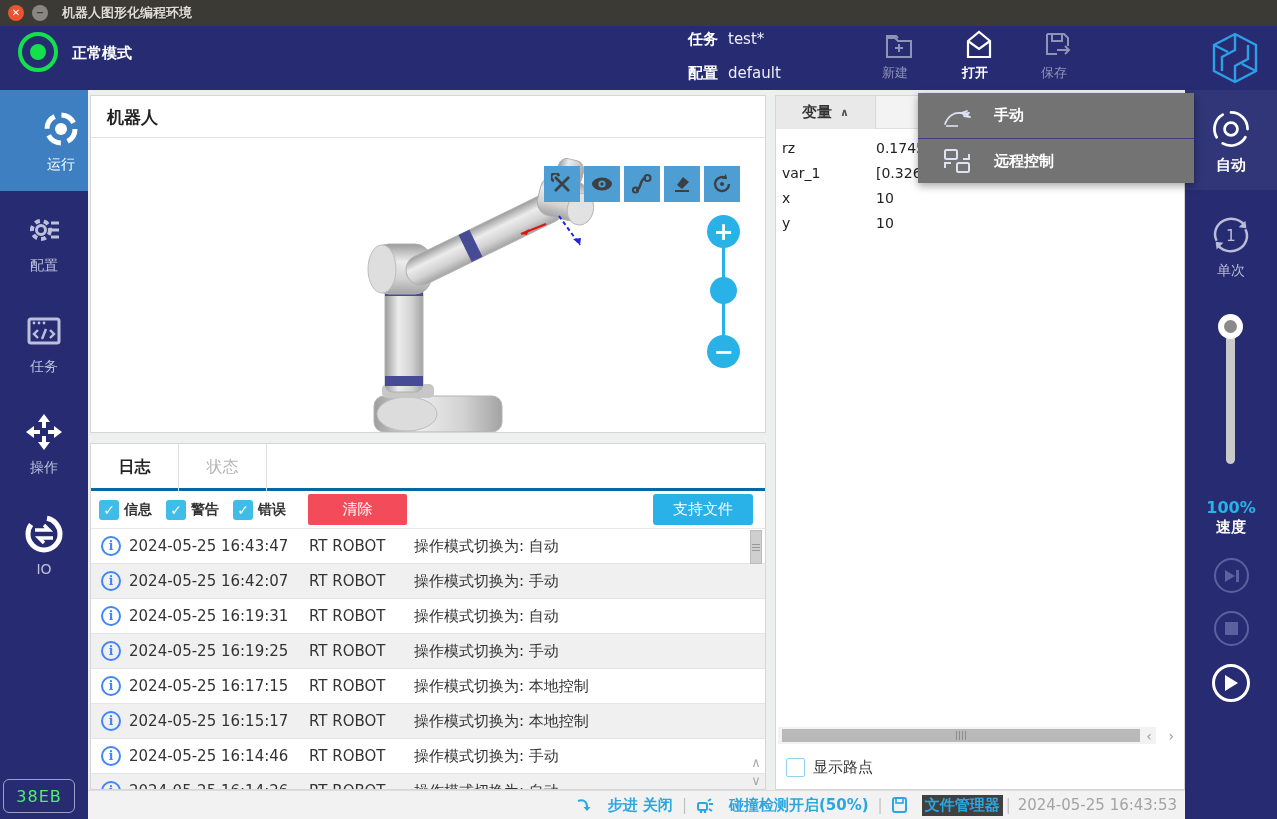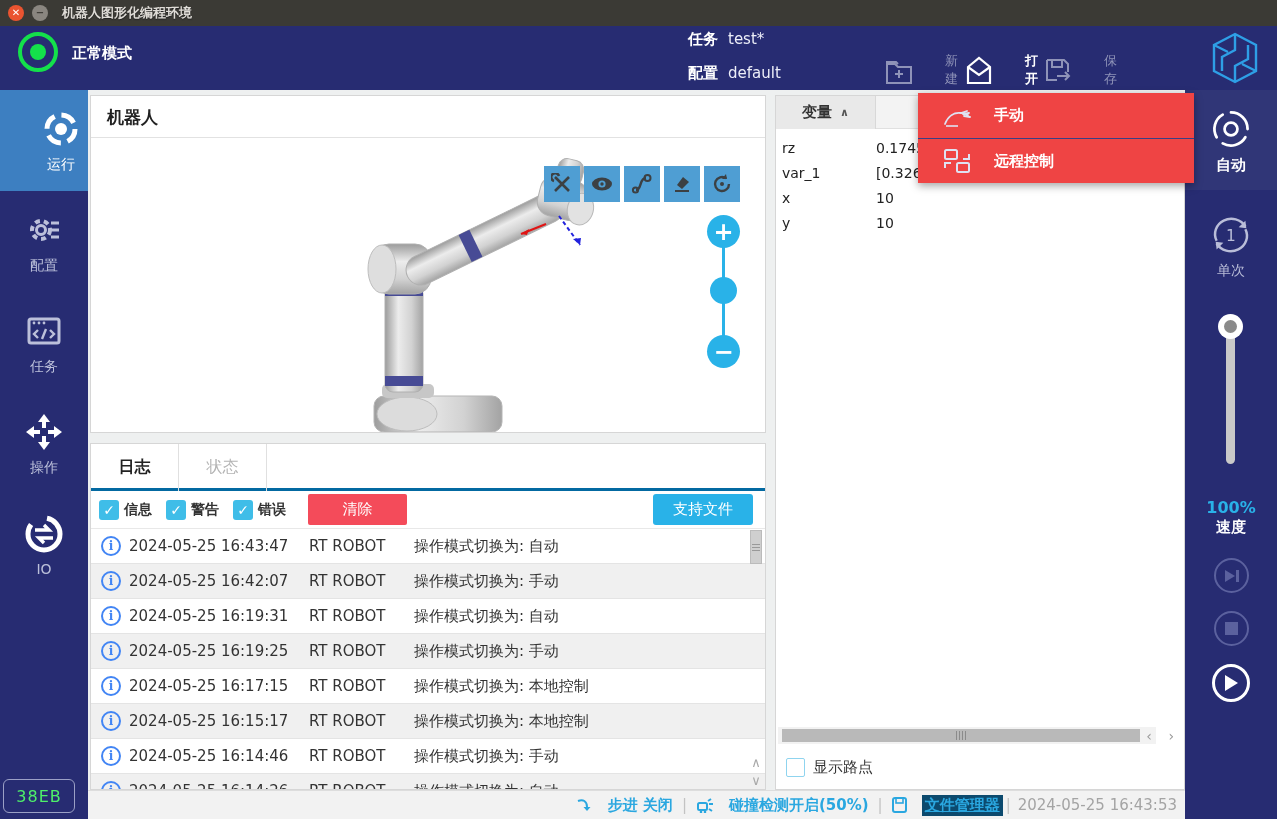--- a/index.html
+++ b/index.html
@@ -22,7 +22,7 @@
   .kv { position:absolute; color:#fff; font-size:15px; }
   .kv .k { font-weight:bold; }
   .kv .v { margin-left:10px; color:#eceef8; font-weight:normal; }
-  .topaction { position:absolute; top:2px; width:64px; height:60px; display:flex; flex-direction:row; align-items:flex-end; cursor:pointer;gap:29px; }
+  .topaction { position:absolute; top:2px; width:64px; height:60px; display:flex; flex-direction:column; align-items:flex-start; cursor:pointer; }
   .topaction .lbl { font-size:13px; margin-top:2px; }
   .topaction.dim { color:#8f93b8; }
   .topaction.lit { color:#ffffff; }

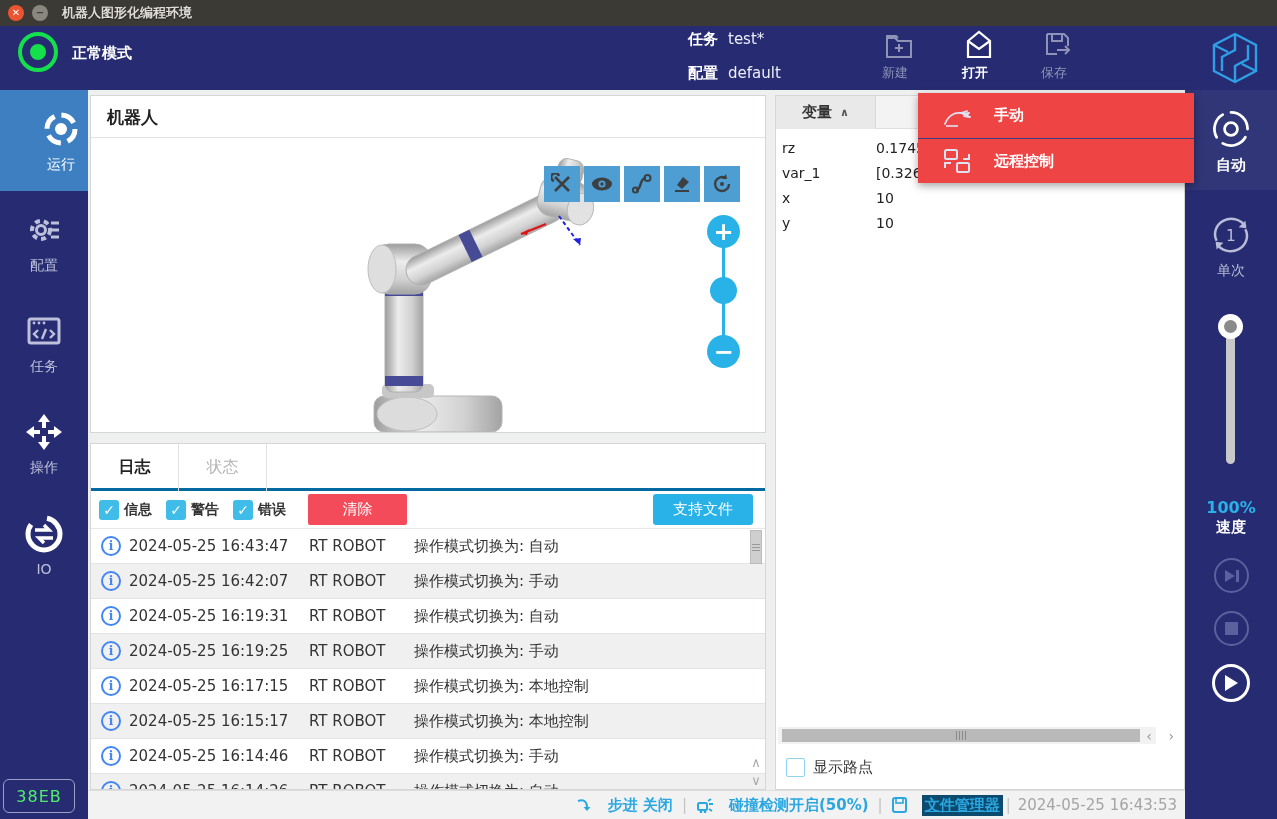--- a/index.html
+++ b/index.html
@@ -106,7 +106,7 @@
   .waypoint .wlbl { font-size:15px; color:#333; }
 
   
-  .modemenu { position:absolute; left:918px; top:93px; width:276px; height:90px; background:#ef4444; z-index:50; box-shadow:0 3px 8px rgba(0,0,0,.35); }
+  .modemenu { position:absolute; left:918px; top:93px; width:276px; height:90px; background:#737373; z-index:50; box-shadow:0 3px 8px rgba(0,0,0,.35); }
   .mm-item { height:45px; display:flex; align-items:center; color:#fff; font-size:15px; cursor:pointer; }
   .mm-item + .mm-item { border-top:1px solid #3a3f85; }
   .mm-ico { width:30px; margin-left:24px; display:flex; justify-content:center; }

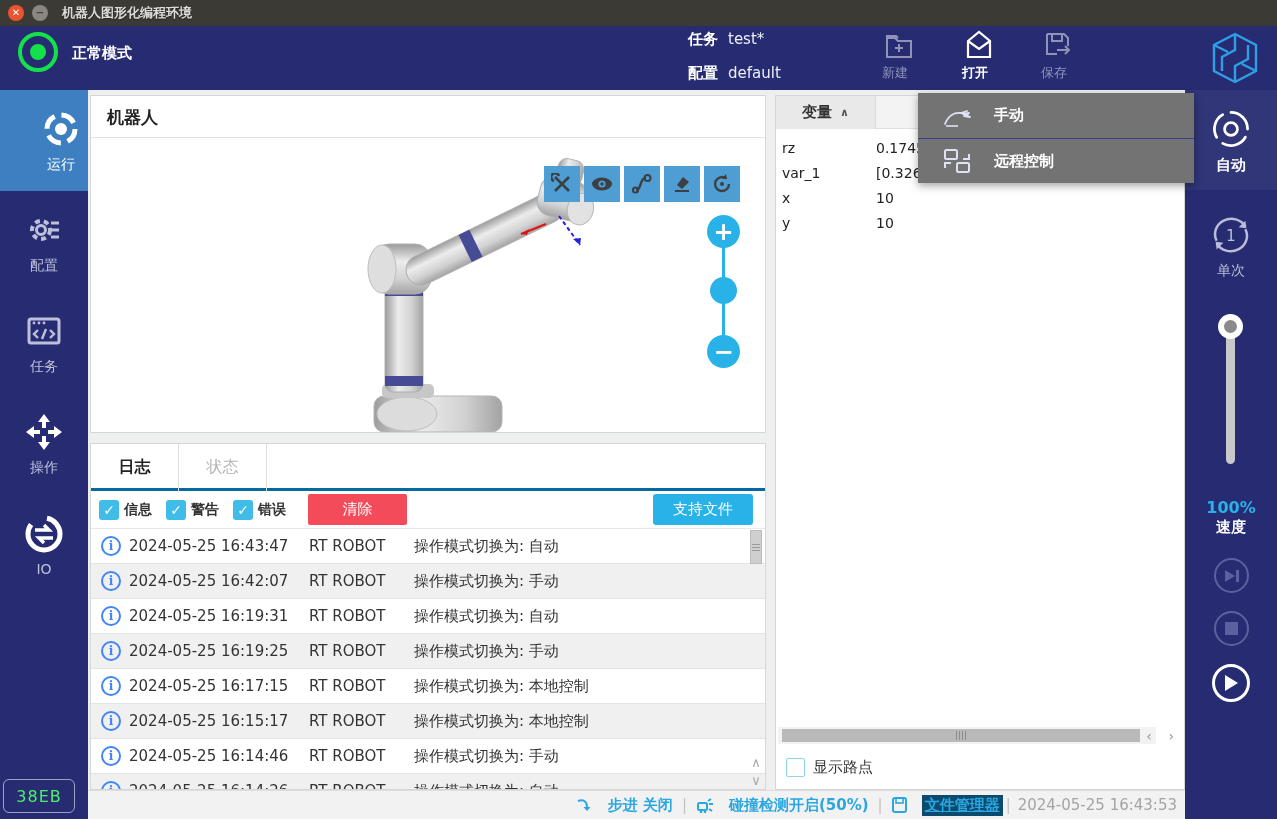--- a/index.html
+++ b/index.html
@@ -116,7 +116,7 @@
   .statusbar { position:absolute; left:88px; top:790px; width:1097px; height:29px; background:#f2f2f2; border-top:1px solid #ddd; display:flex; align-items:center; justify-content:flex-end; font-size:15px; }
   .sb-item { display:flex; align-items:center; gap:15px; color:#2aa7e0; font-weight:bold; }
   .sb-div { color:#c3c3c3; margin:0 9px; font-weight:normal; }
-  .sb-fm { background:#0c4a6e; padding:1px 3px;text-decoration:underline; }
+  .sb-fm { background:#404040; padding:1px 3px; }
   .sb-time { color:#a4a4a4; font-weight:normal; margin-left:4px; margin-right:8px; }
 
   svg { display:block; }

